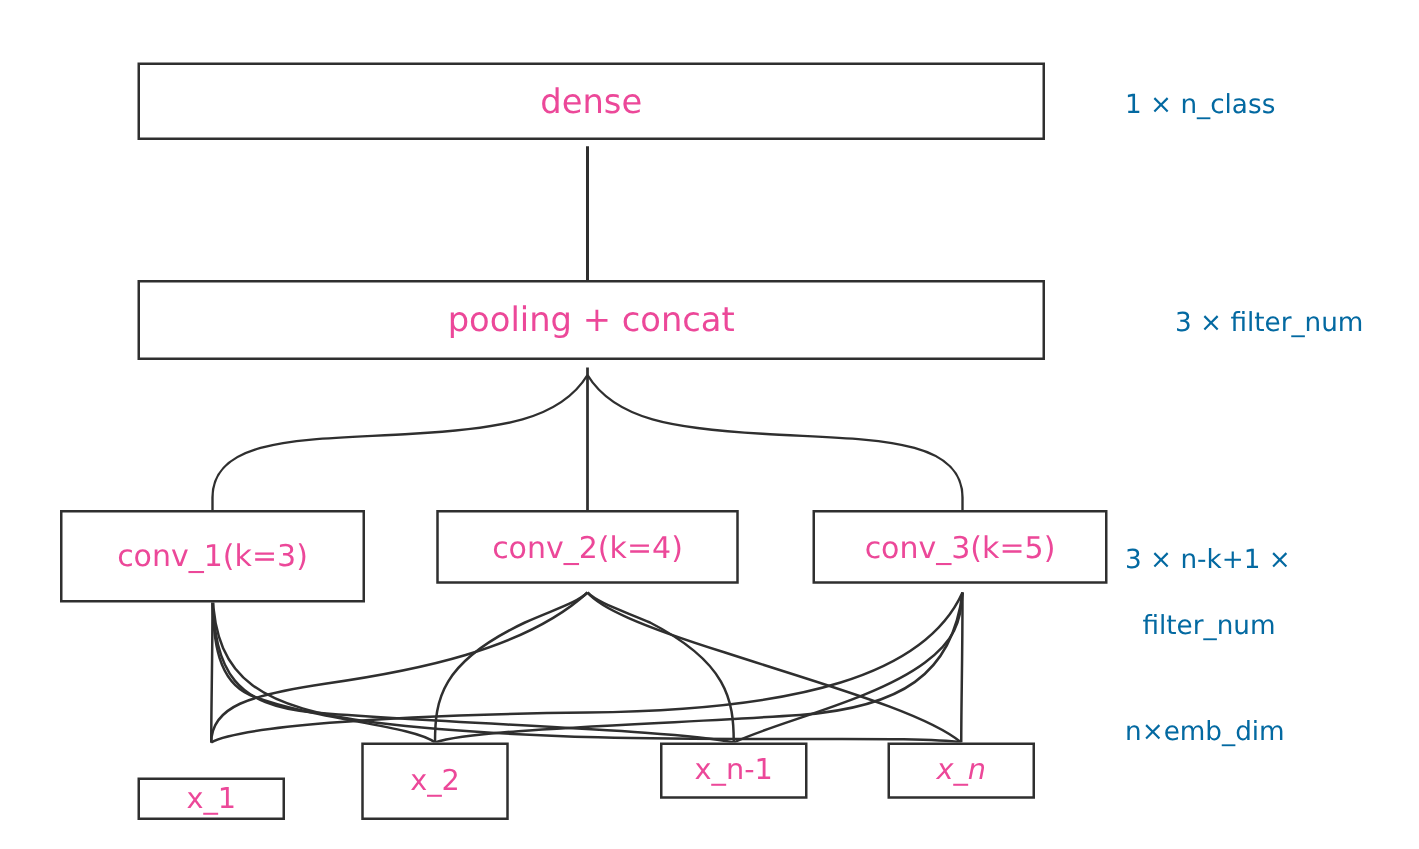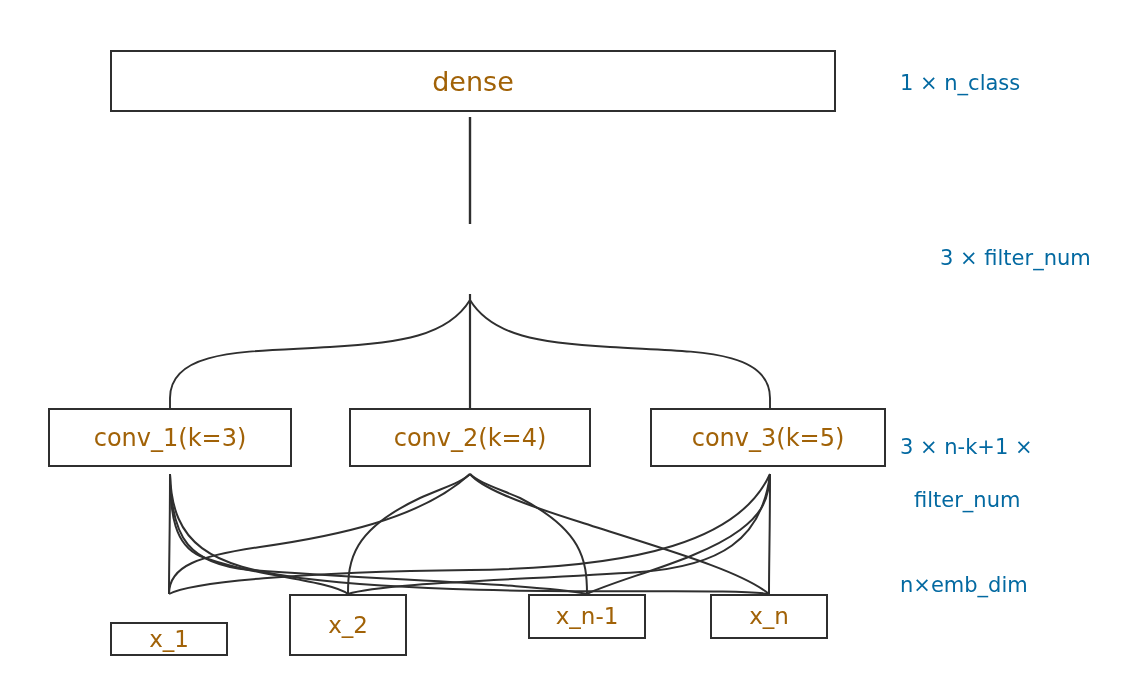--- a/index.html
+++ b/index.html
@@ -23,7 +23,7 @@
     display: flex;
     align-items: center;
     justify-content: center;
-    color: #a16207;
+    color: #ec4899;
     z-index: 3;
   }
   .node-label {

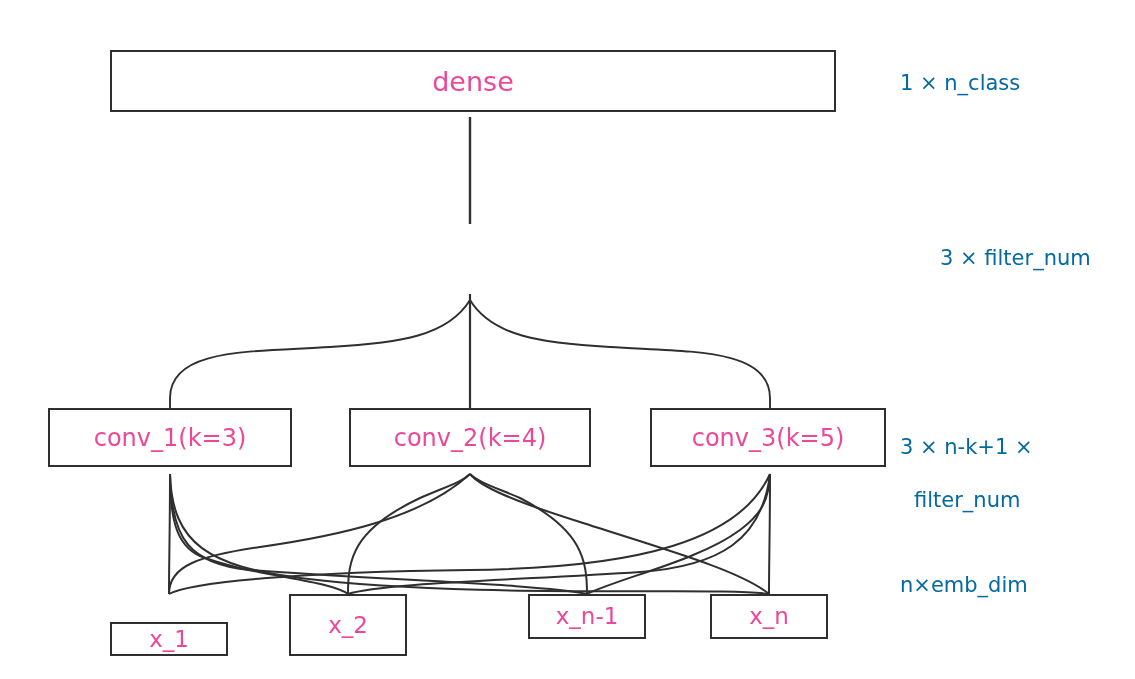--- a/index.html
+++ b/index.html
@@ -94,6 +94,9 @@
     <span class="node-label">dense</span>
   </div>
 
+  <div class="node wide-node" style="left:110px; top:224px; width:726px; height:64px;">
+    <span class="node-label">pooling + concat</span>
+  </div>
 
   <div class="node conv-node" style="left:48px; top:408px; width:244px; height:59px;">
     <span class="node-label">conv_1(k=3)</span>

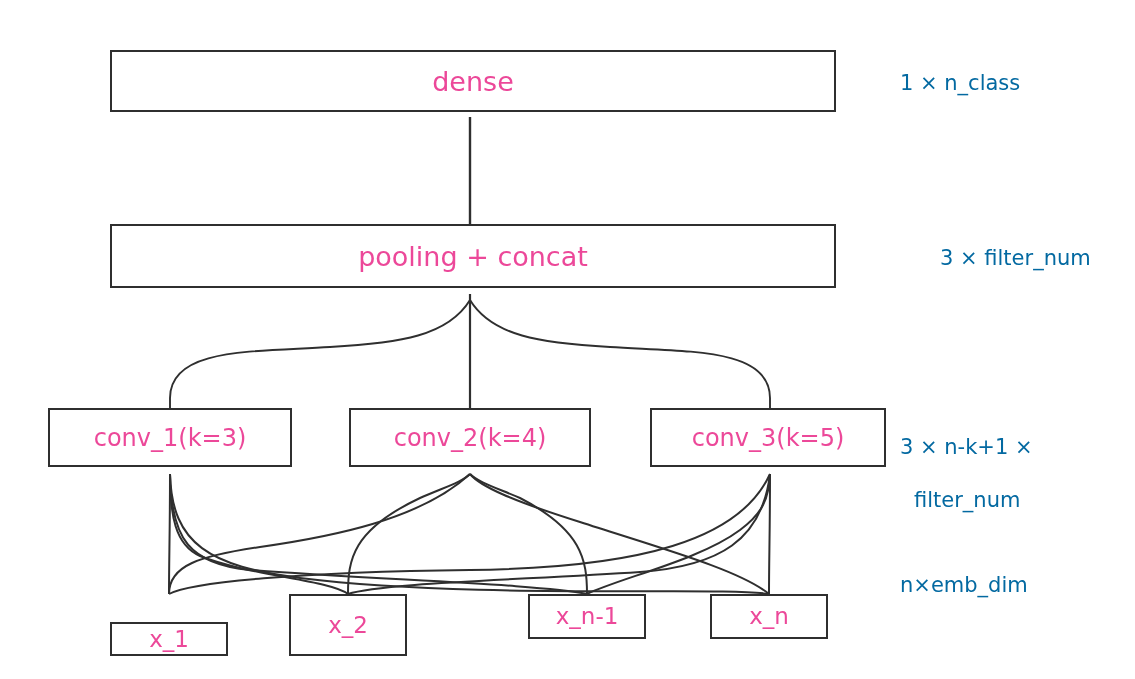--- a/index.html
+++ b/index.html
@@ -98,7 +98,7 @@
     <span class="node-label">pooling + concat</span>
   </div>
 
-  <div class="node conv-node" style="left:48px; top:408px; width:244px; height:59px;">
+  <div class="node conv-node" style="left:48px; top:408px; width:244px; height:74px;">
     <span class="node-label">conv_1(k=3)</span>
   </div>
   <div class="node conv-node" style="left:349px; top:408px; width:242px; height:59px;">

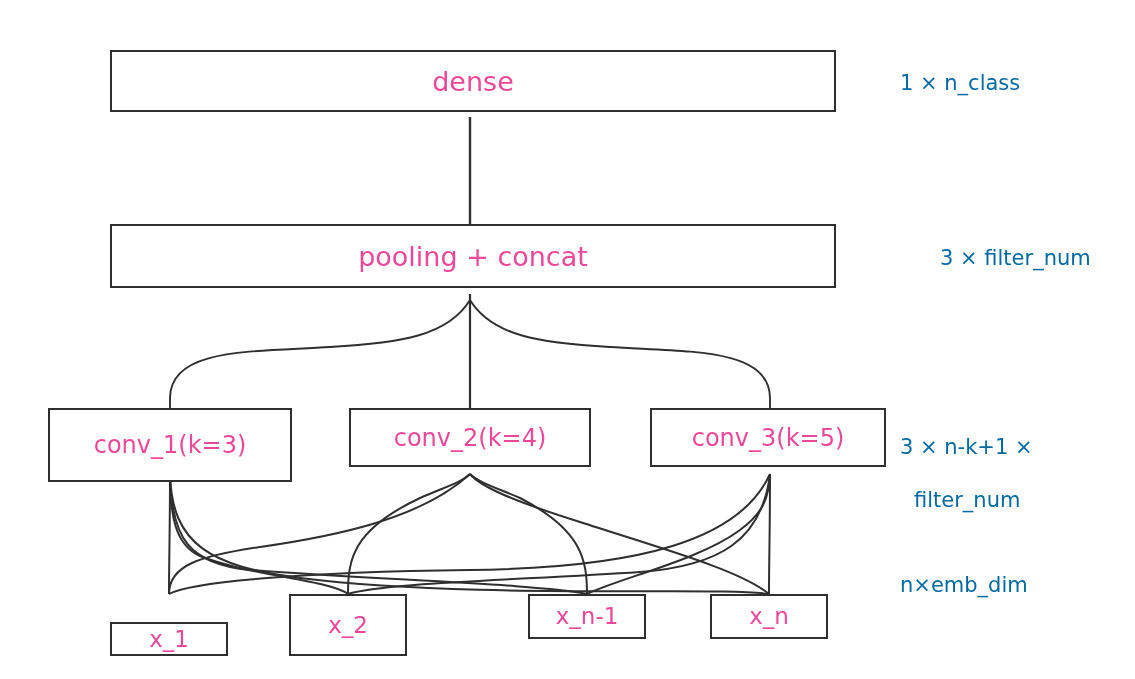--- a/index.html
+++ b/index.html
@@ -117,7 +117,7 @@
   <div class="node input-node" style="left:528px; top:594px; width:118px; height:45px;">
     <span class="node-label">x_n-1</span>
   </div>
-  <div class="node input-node" style="left:710px; top:594px; width:118px; height:45px;">
+  <div class="node input-node" style="left:710px; top:594px; width:118px; height:45px;font-style:italic;">
     <span class="node-label">x_n</span>
   </div>
 

